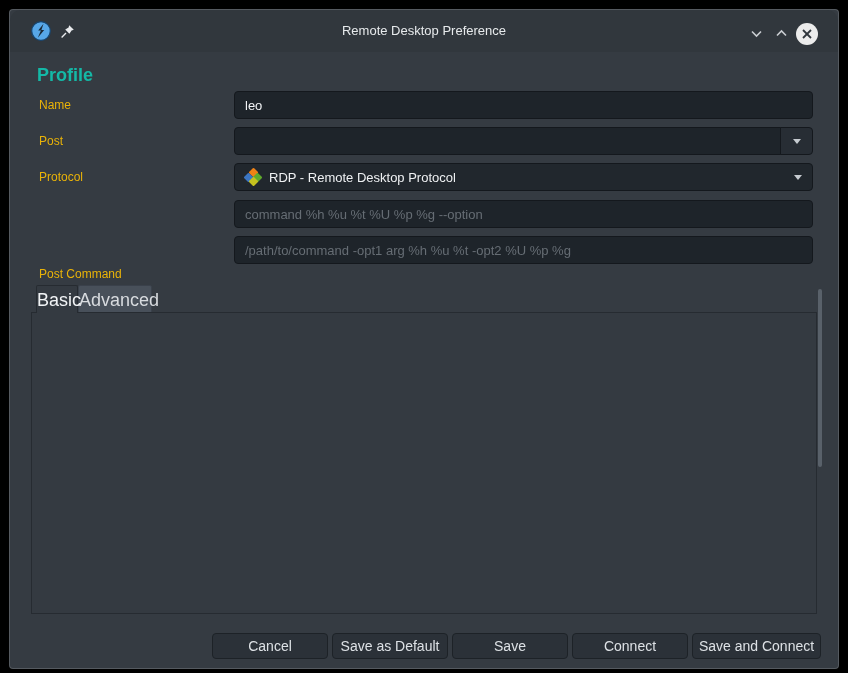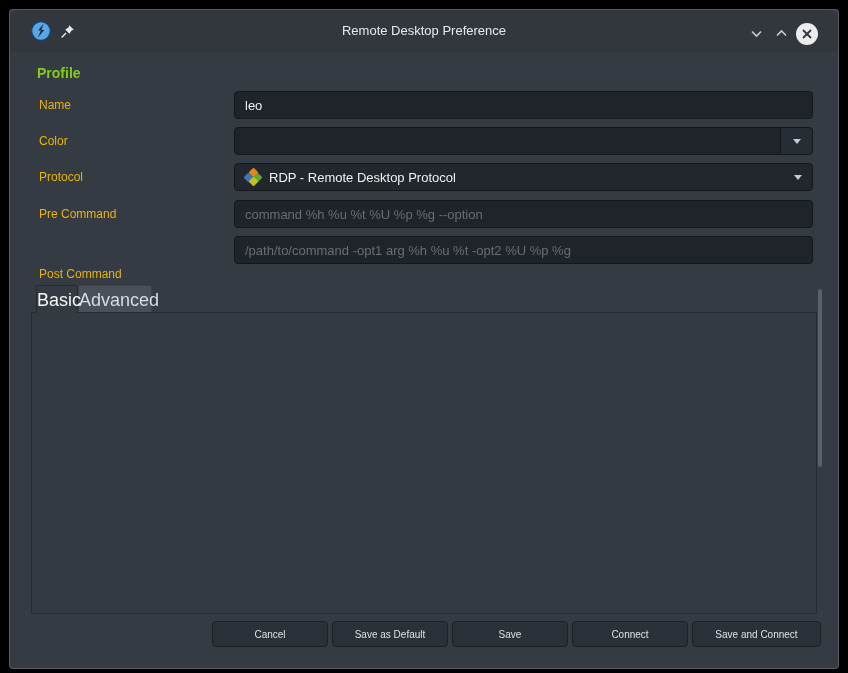--- a/index.html
+++ b/index.html
@@ -30,7 +30,7 @@
     background:#ececec;display:flex;align-items:center;justify-content:center;
   }
   .label{position:absolute;font-size:12px;color:#eab308;height:28px;line-height:28px;white-space:nowrap;}
-  .heading{position:absolute;font-size:14px;font-weight:bold;color:#84cc16;white-space:nowrap;}
+  .heading{position:absolute;font-size:18px;font-weight:bold;color:#14b8a6;white-space:nowrap;}
   .entry{
     position:absolute;background:#1e242a;border:1px solid #14181d;border-radius:4px;
     color:#f1f3f5;font-size:13px;padding:0 10px;box-sizing:border-box;

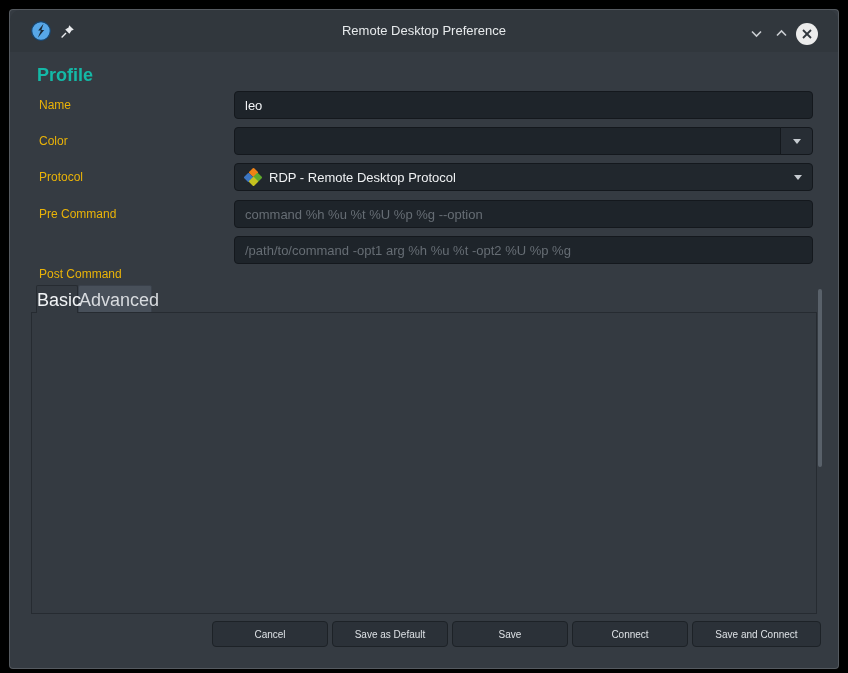--- a/index.html
+++ b/index.html
@@ -128,7 +128,7 @@
   <div class="label" style="left:29px;top:81px;">Name</div>
   <input type="text" class="entry" style="left: 224px; top: 81px; width: 579px; height: 28px;" value="leo">
 
-  <div class="label" style="left:29px;top:117px;">Color</div>
+  <div class="label" style="left:29px;top:117px;">Post</div>
   <input type="text" class="entry attached" style="left: 224px; top: 117px; width: 547px; height: 28px;" value="">
   <div class="dd-btn" style="left:770px;top:117px;width:33px;height:28px;">
     <span class="arrow-down"></span>

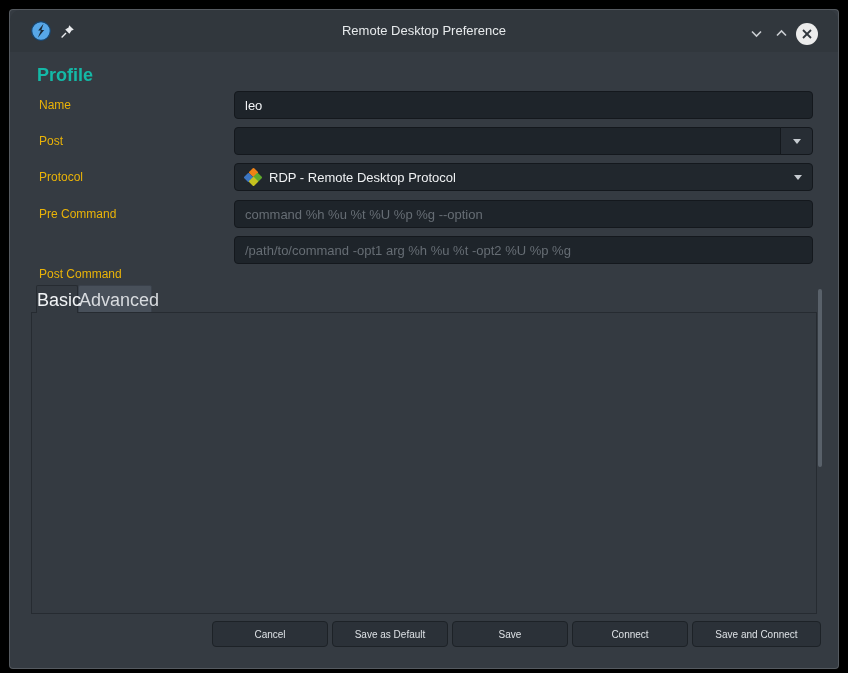--- a/index.html
+++ b/index.html
@@ -146,7 +146,6 @@
     <span class="arrow-down spacer"></span>
   </div>
 
-  <div class="label" style="left:29px;top:190px;">Pre Command</div>
   <input type="text" class="entry" style="left: 224px; top: 190px; width: 579px; height: 28px;" placeholder="command %h %u %t %U %p %g --option">
 
   <div class="label" style="left:29px;top:226px;margin-top:24px;">Post Command</div>

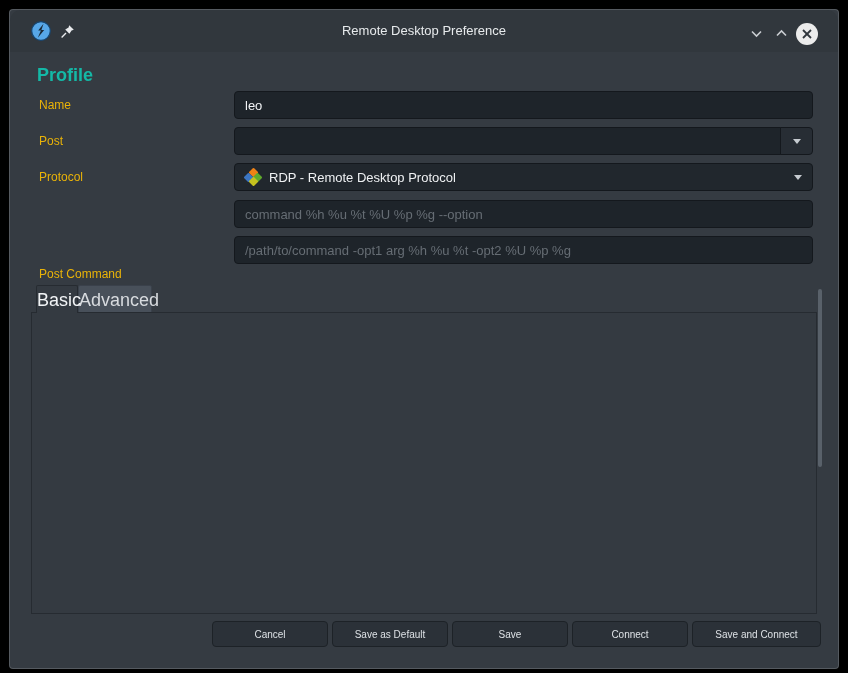--- a/index.html
+++ b/index.html
@@ -79,8 +79,8 @@
   }
   .btn{
     position:absolute;height:26px;background:#2b3138;border:1px solid #1d2227;border-radius:4px;
-    color:#dde1e5;font-size:10px;display:flex;align-items:center;justify-content:center;
-    box-sizing:border-box;font-family:inherit;cursor:default;white-space:nowrap;
+    color:#dde1e5;font-size:14px;display:flex;align-items:center;justify-content:center;
+    box-sizing:border-box;font-family:inherit;cursor:default;white-space:nowrap;margin-top:12px;
   }
   .scrollbar{position:absolute;width:4px;border-radius:2px;background:#59616a;}
   .rdp-icon{position:relative;width:16px;height:16px;flex:none;}

